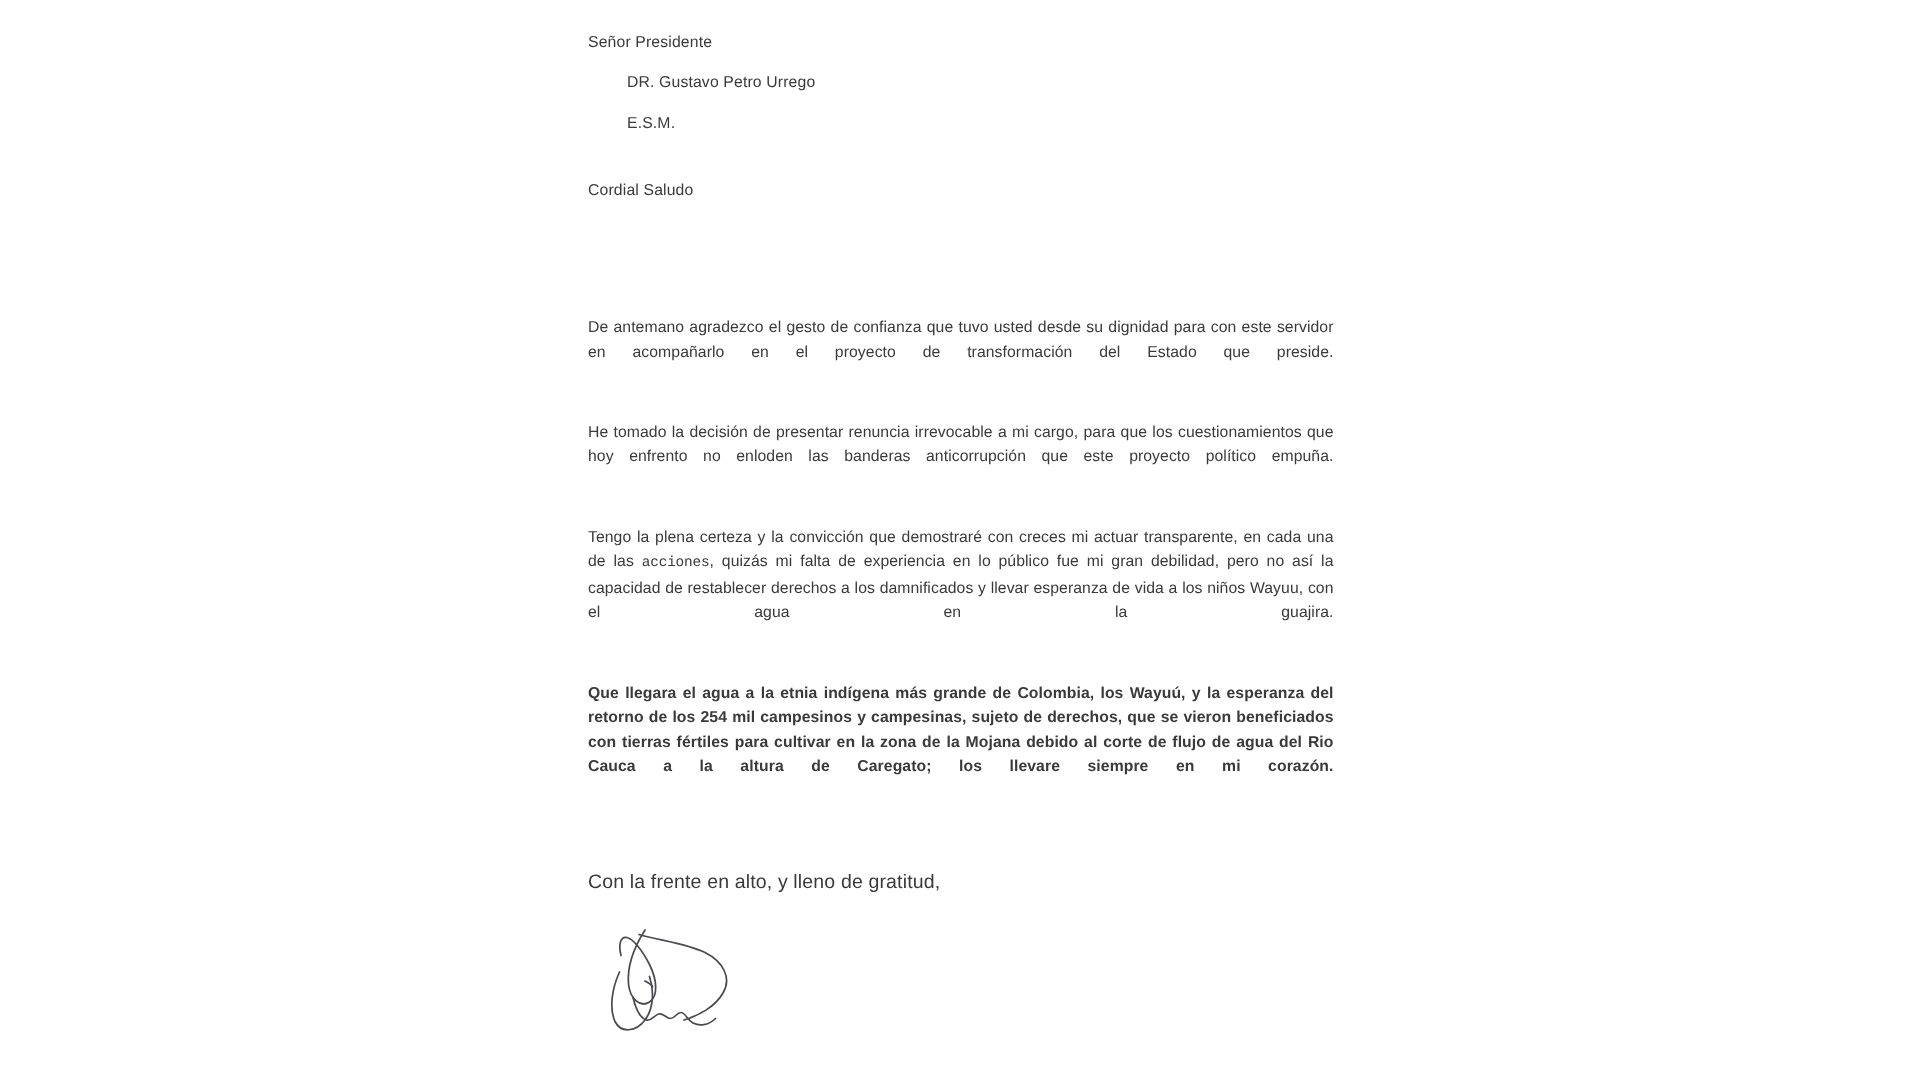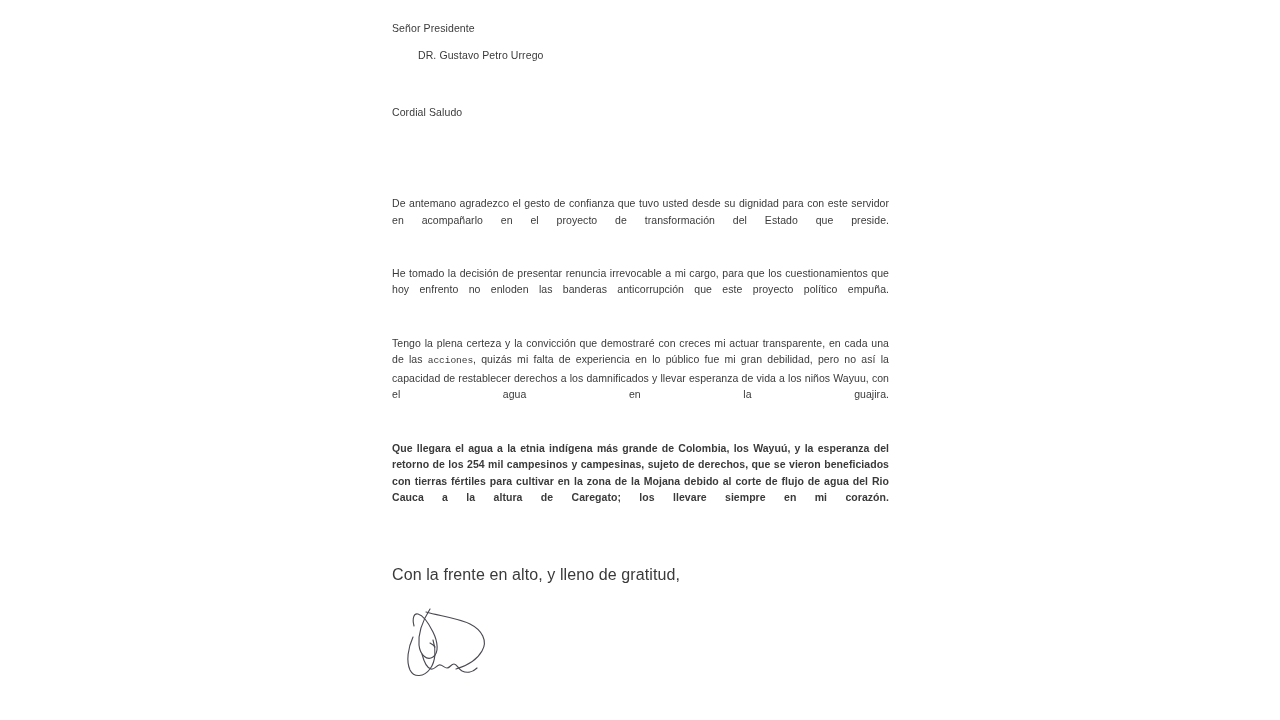--- a/index.html
+++ b/index.html
@@ -121,6 +121,7 @@
     <div id="addressee-block">
       <div class="addr-line">Señor Presidente</div>
       <div class="addr-line">DR. Gustavo Petro Urrego</div>
+      <div class="addr-line">E.S.M.</div>
     </div>
 
     <div id="salutation-block">

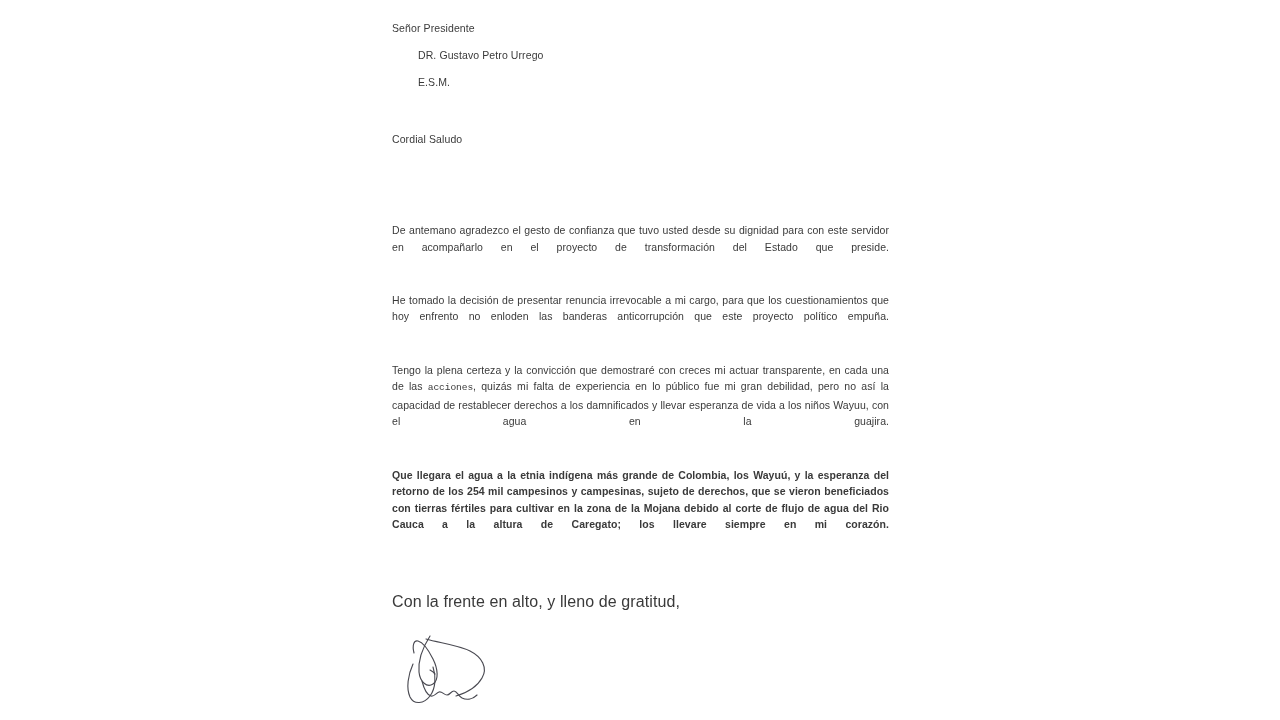--- a/index.html
+++ b/index.html
@@ -47,7 +47,7 @@
   }
 
   #salutation-block {
-    margin-top: 46px;
+    margin-top: 34px;
   }
 
   #paragraphs-block {

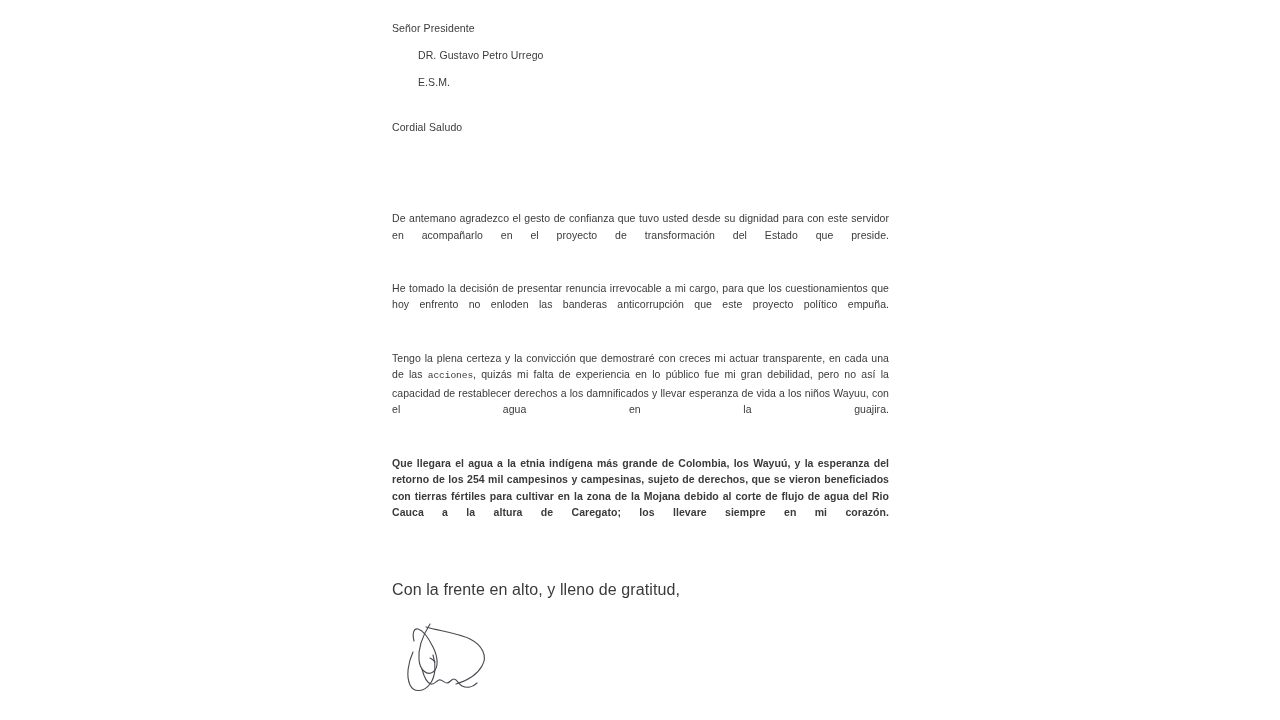--- a/index.html
+++ b/index.html
@@ -87,7 +87,7 @@
     margin-top: 44px;
   }
   #closing-line {
-    font-size: 16px;
+    font-size: 13px;
     line-height: 1.0;
     letter-spacing: 0.1px;
     white-space: nowrap;

